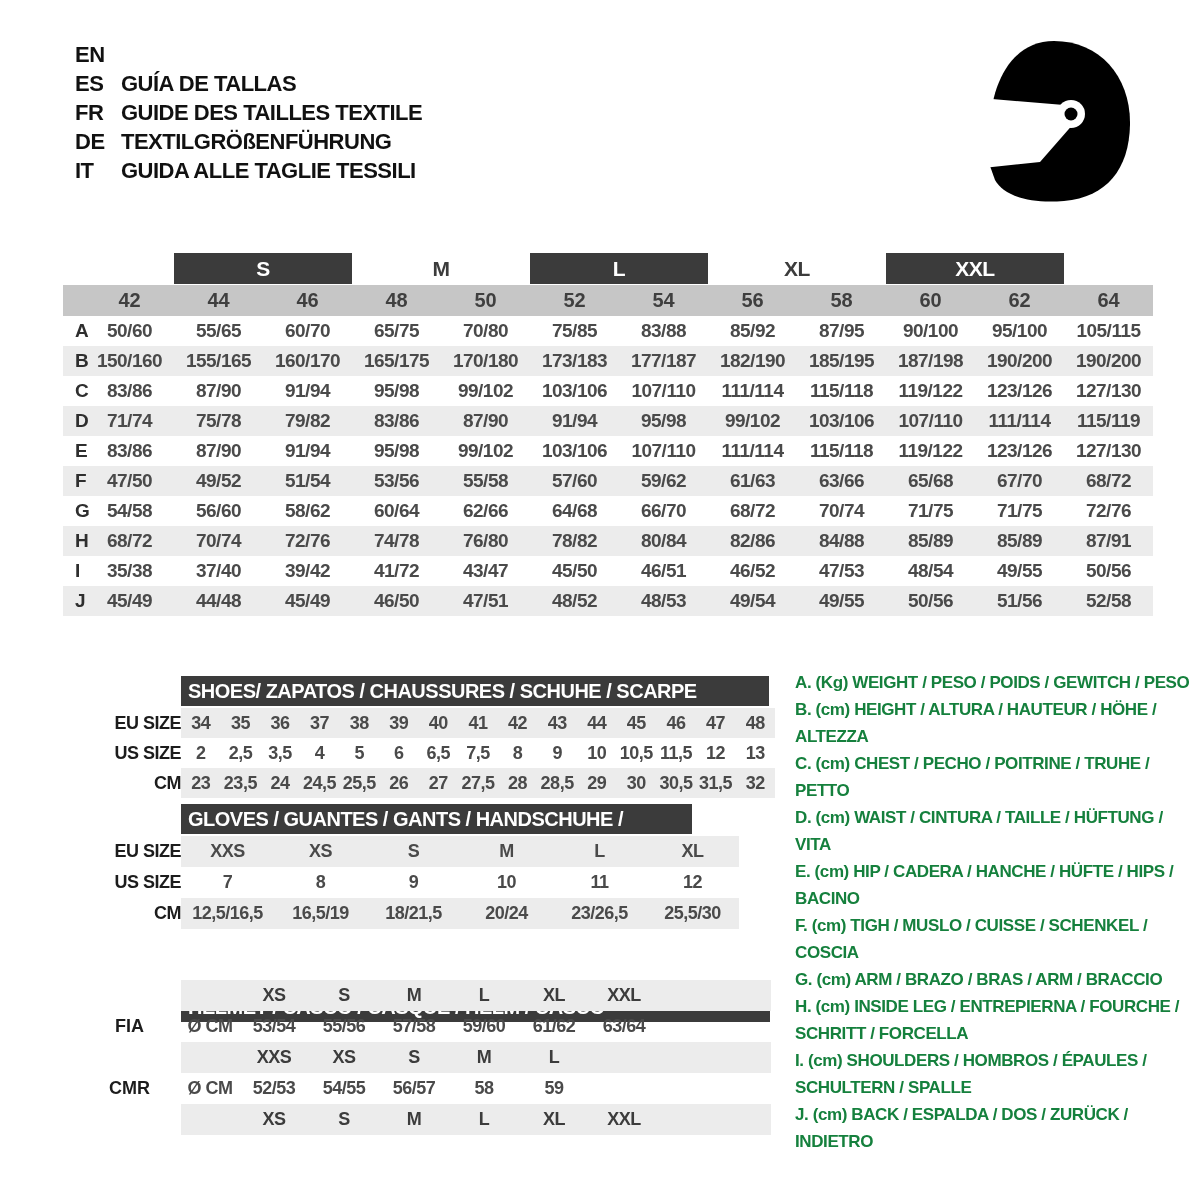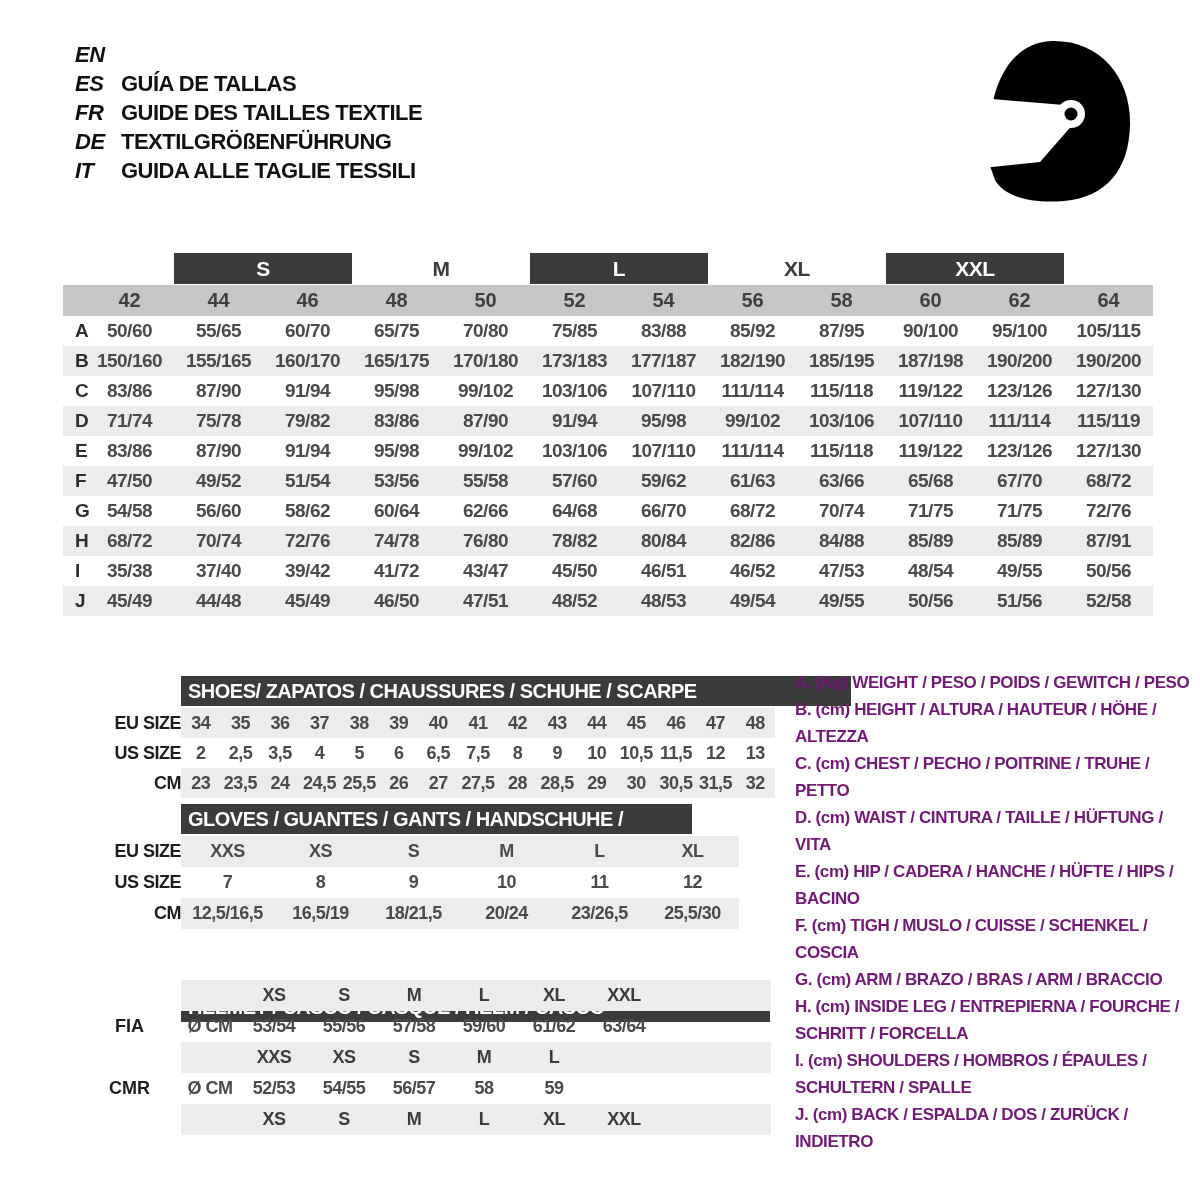--- a/index.html
+++ b/index.html
@@ -9,7 +9,7 @@
   
   .lang-header{position:absolute;left:75px;top:40px;}
   .lang-row{display:flex;line-height:29px;font-size:22px;letter-spacing:-0.5px;color:#111;}
-  .lang-code{width:46px;flex:0 0 46px;font-style:italic;}
+  .lang-code{width:46px;flex:0 0 46px;}
 
   
   .helmet-logo{position:absolute;left:968px;top:34px;width:170px;height:172px;}

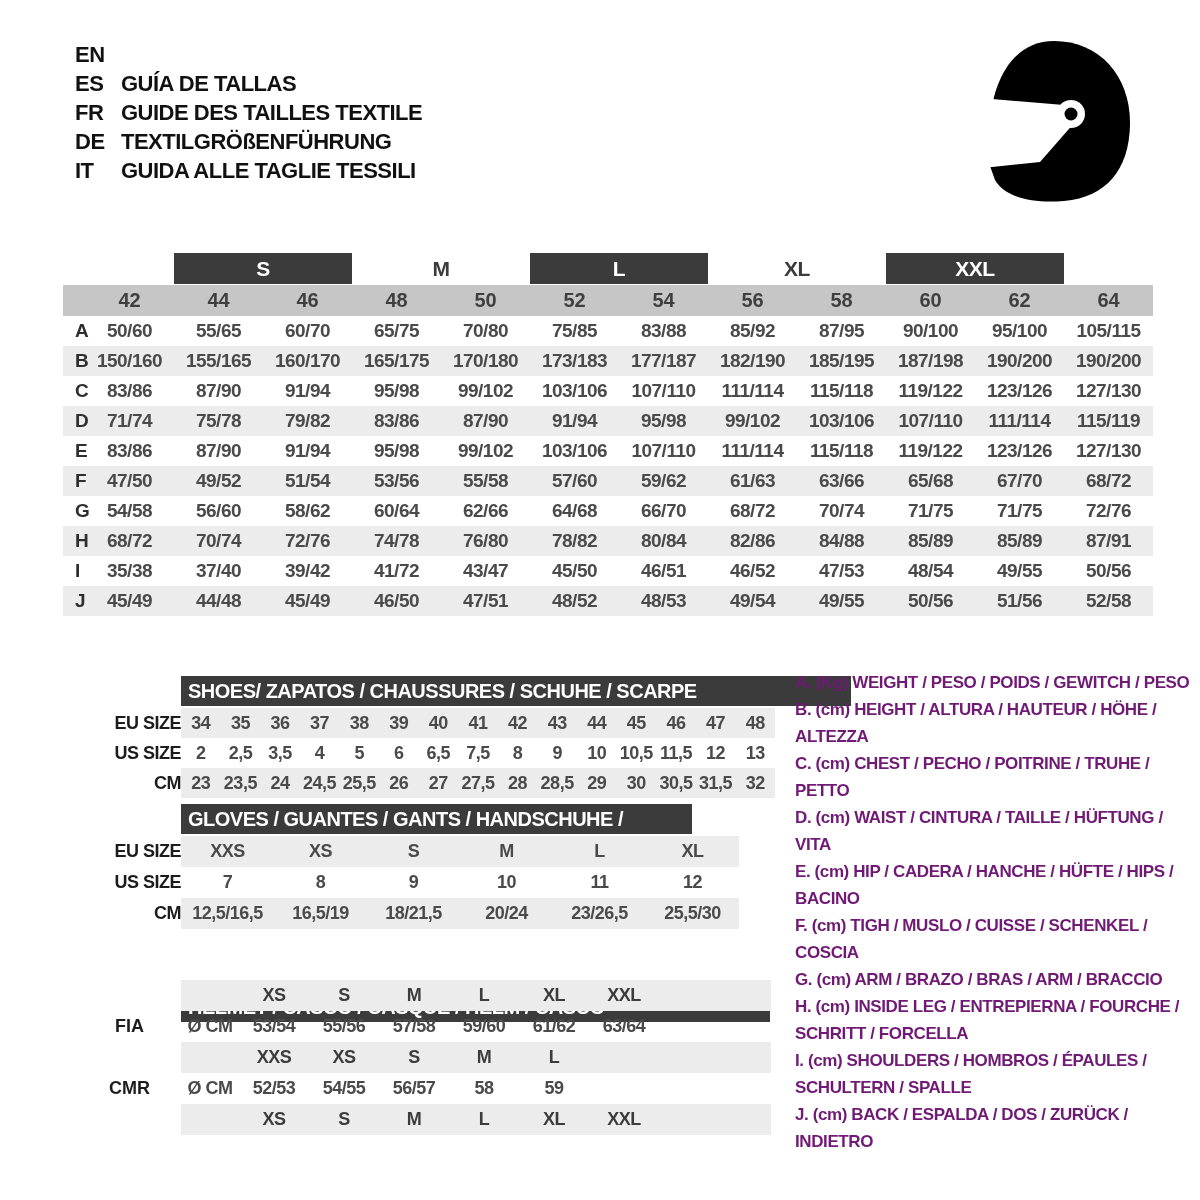--- a/index.html
+++ b/index.html
@@ -34,7 +34,7 @@
   
   .sec-bar{position:absolute;height:30px;line-height:30px;background:#3b3b3b;color:#fff;
            font-size:20px;letter-spacing:-0.5px;padding-left:7px;box-sizing:border-box;}
-  .bar-shoes{left:181px;top:676px;width:670px;}
+  .bar-shoes{left:181px;top:676px;width:588px;}
   .bar-gloves{left:181px;top:804px;width:511px;}
   .bar-helmet{left:181px;top:948px;width:589px;margin-top:44px;}
 

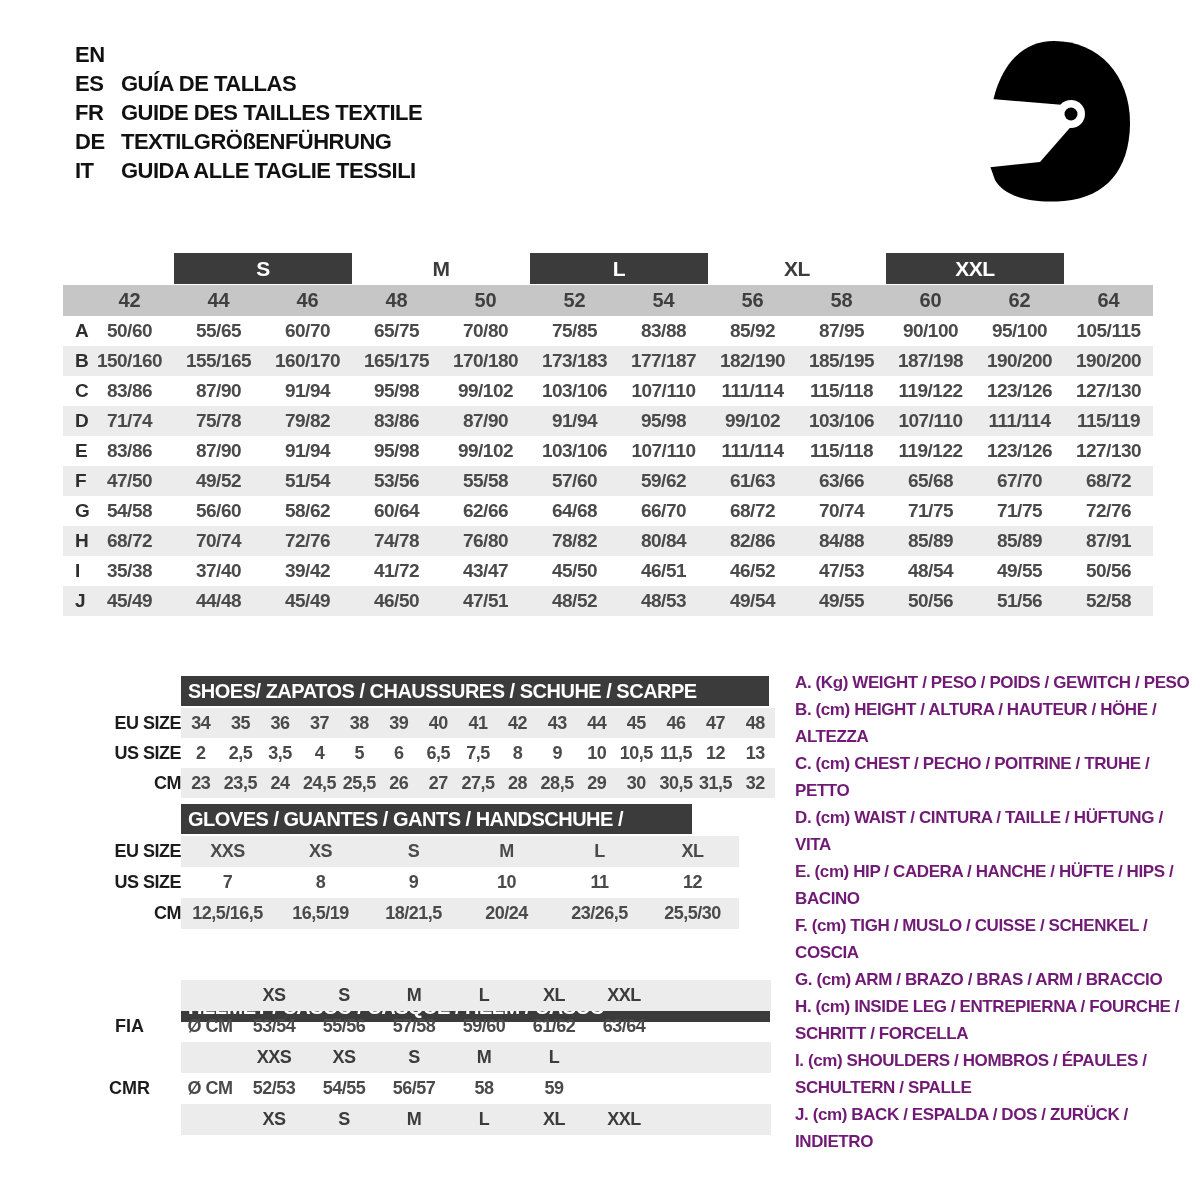--- a/index.html
+++ b/index.html
@@ -62,7 +62,7 @@
 
   
   .legend{position:absolute;left:795px;top:669px;width:400px;}
-  .legend div{font-size:17px;line-height:27px;letter-spacing:-0.4px;color:#701a75;}
+  .legend div{font-size:17px;line-height:27px;letter-spacing:-0.4px;color:#15803d;}
 </style>
 </head>
 <body>

